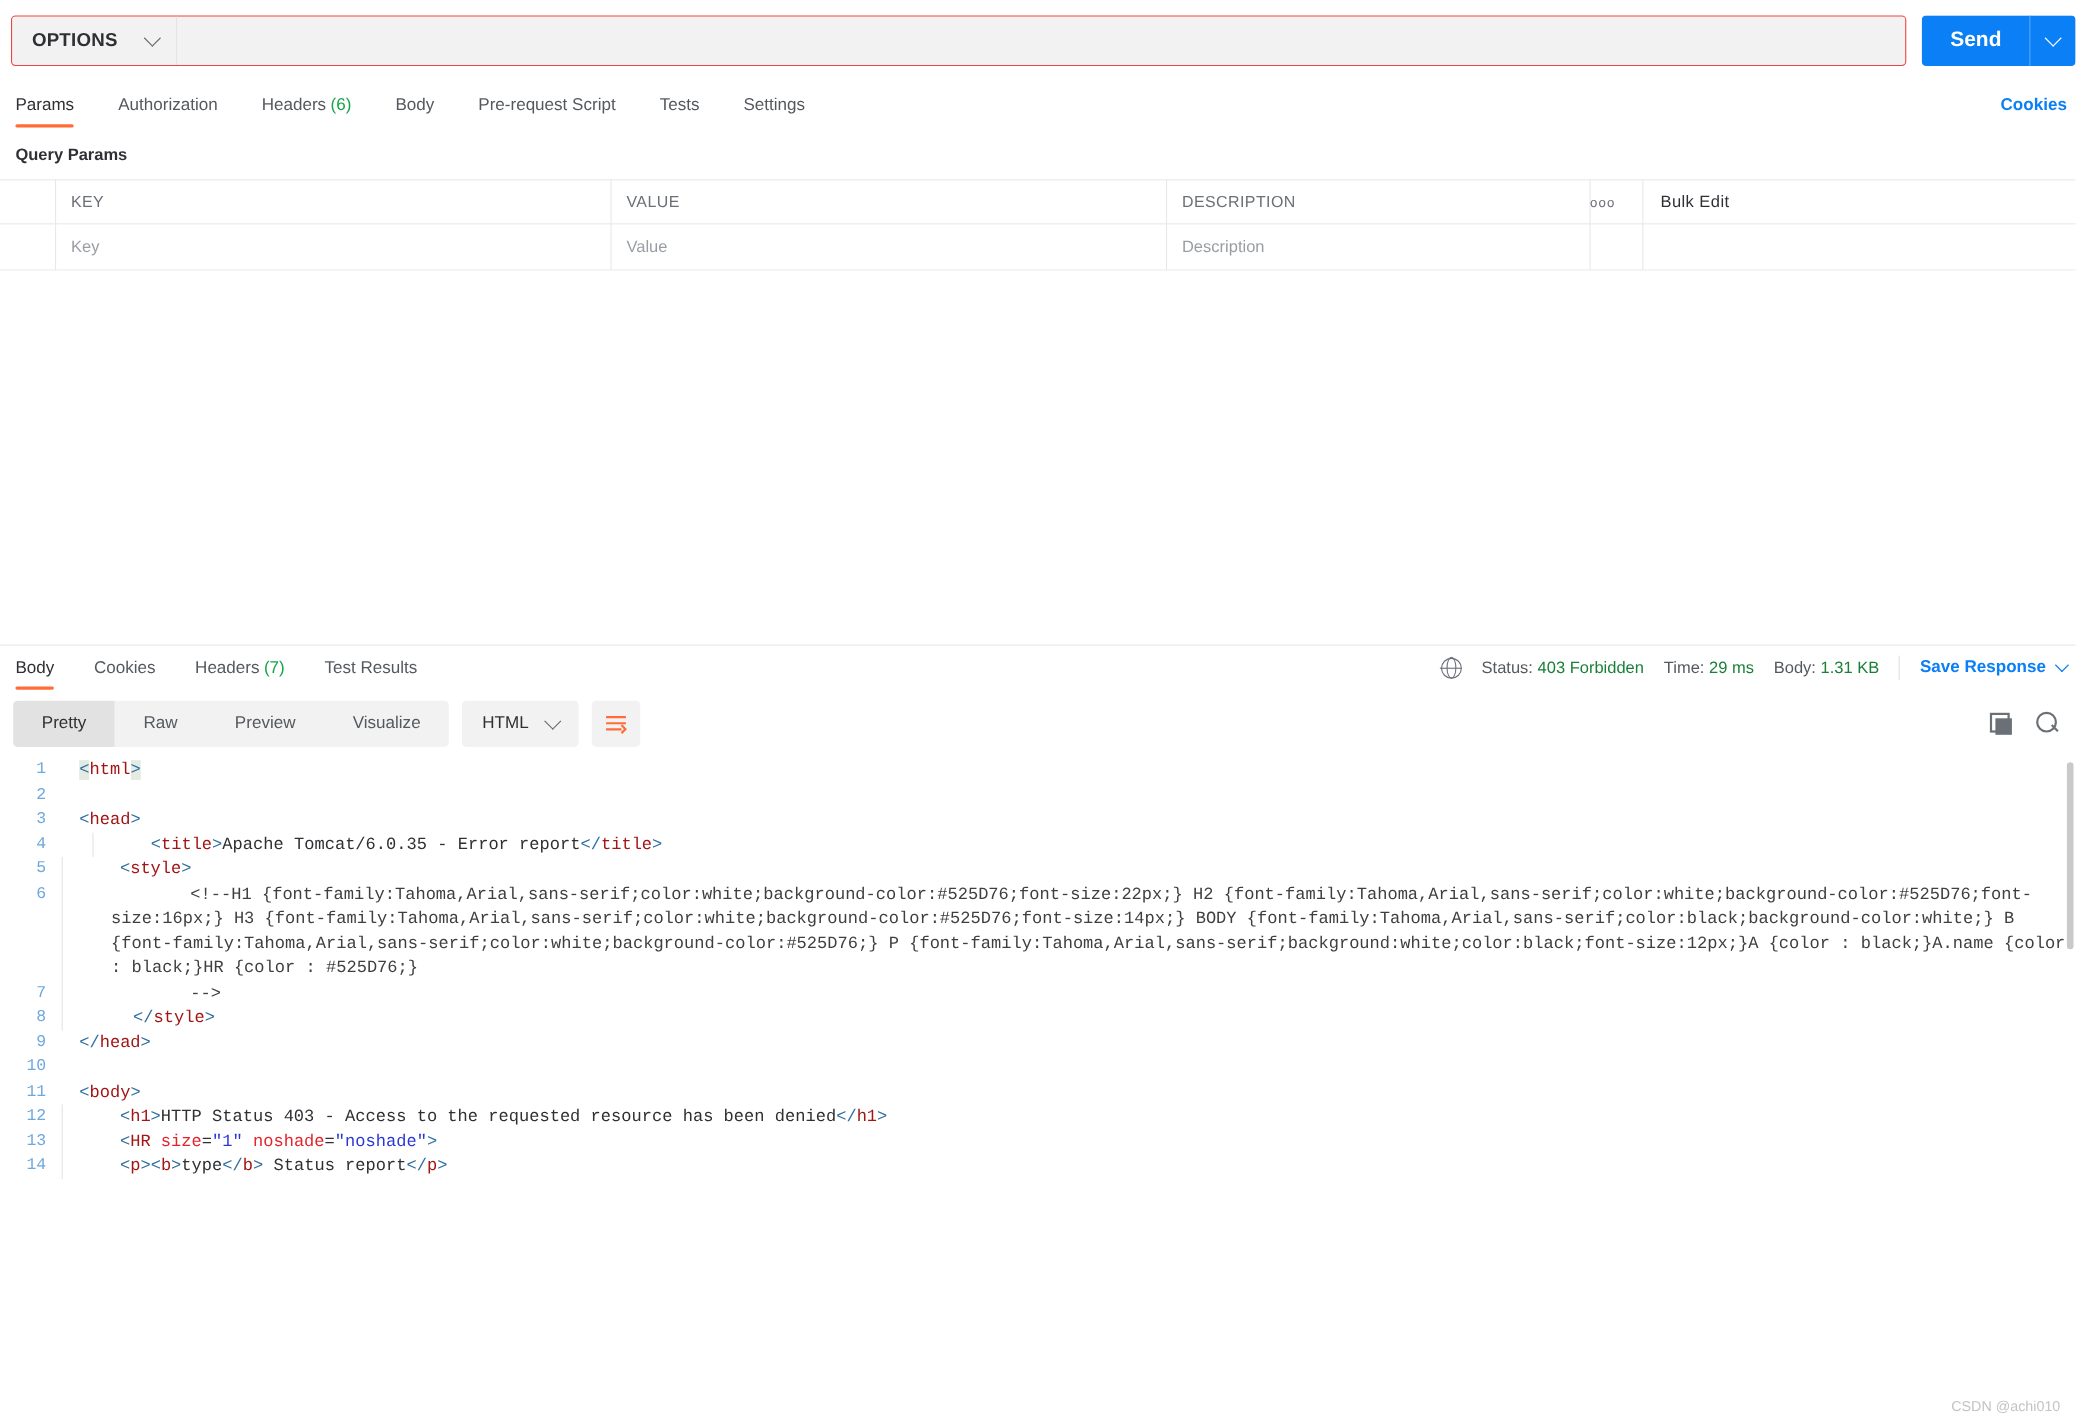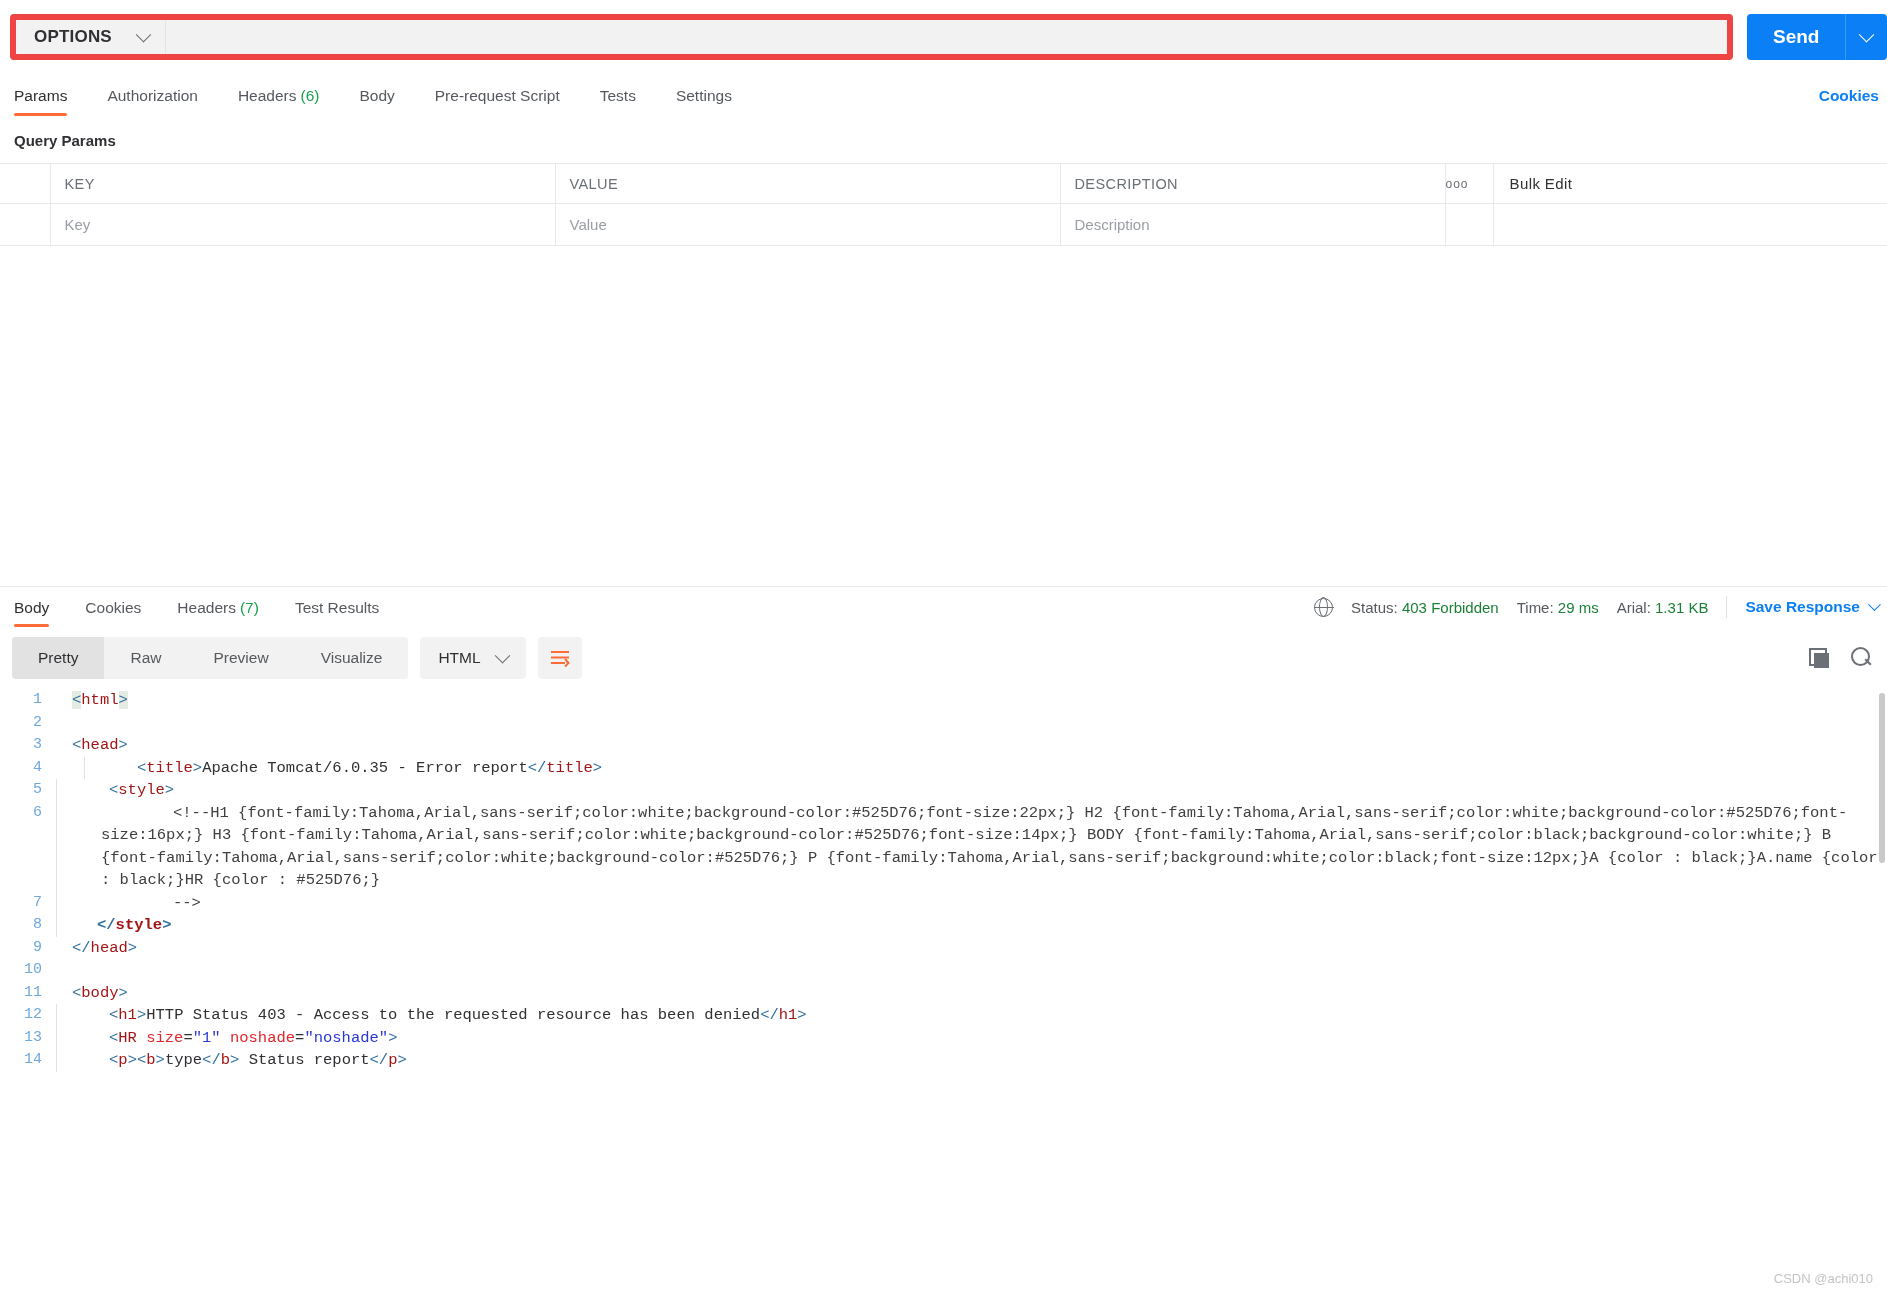--- a/index.html
+++ b/index.html
@@ -26,7 +26,7 @@
     display: flex;
     align-items: stretch;
     background: #f2f2f2;
-    border: 6px solid #ef4444;
+    border: 1px solid #ef4444;
     border-radius: 4px;
     overflow: hidden;
     height: 46px;

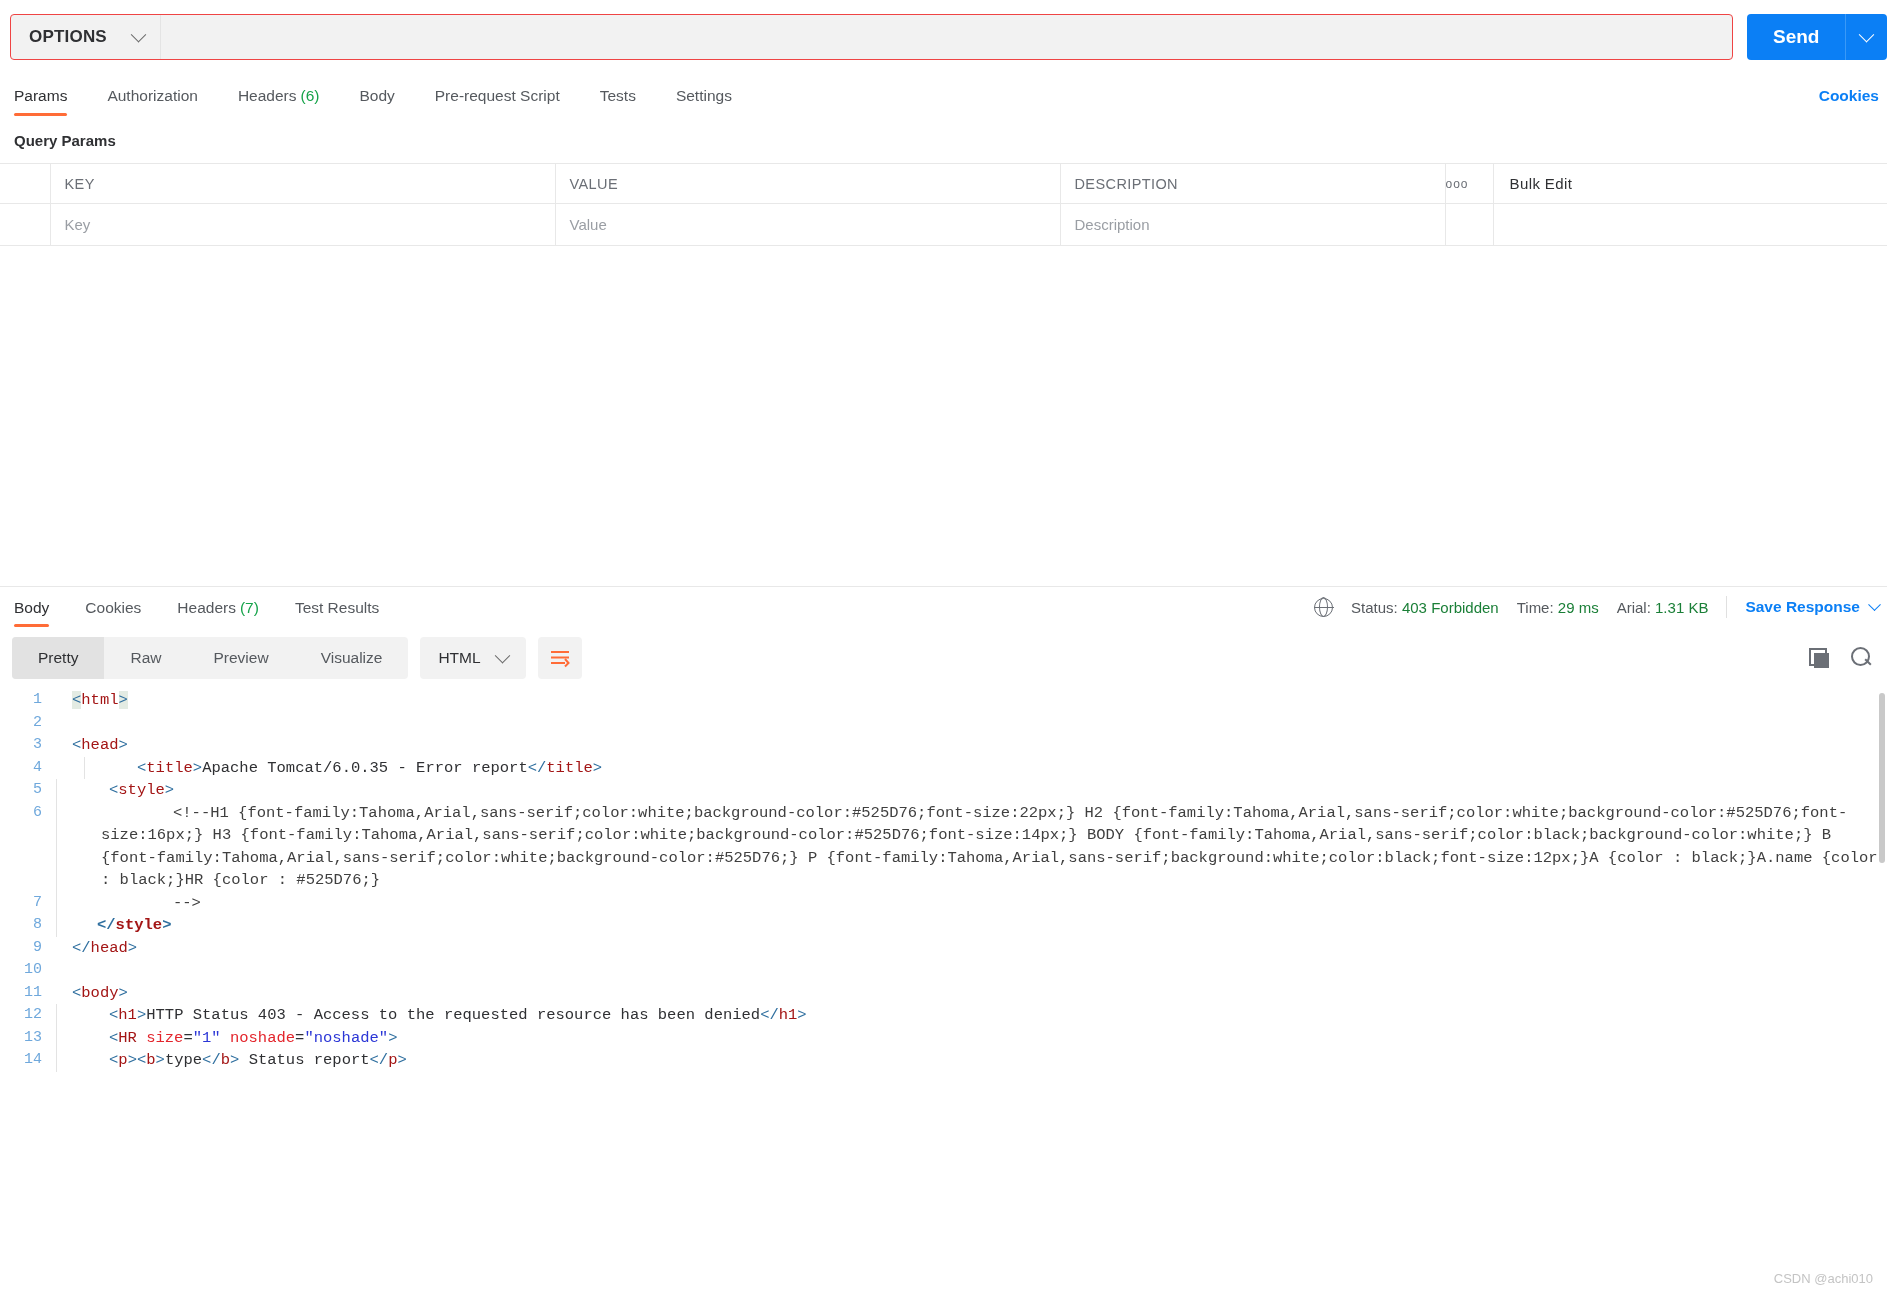--- a/index.html
+++ b/index.html
@@ -473,7 +473,7 @@
       <span class="meta-val">29 ms</span>
     </span>
     <span>
-      <span>Arial:</span>
+      <span>Body:</span>
       <span class="meta-val">1.31 KB</span>
     </span>
     <span class="meta-sep"></span>

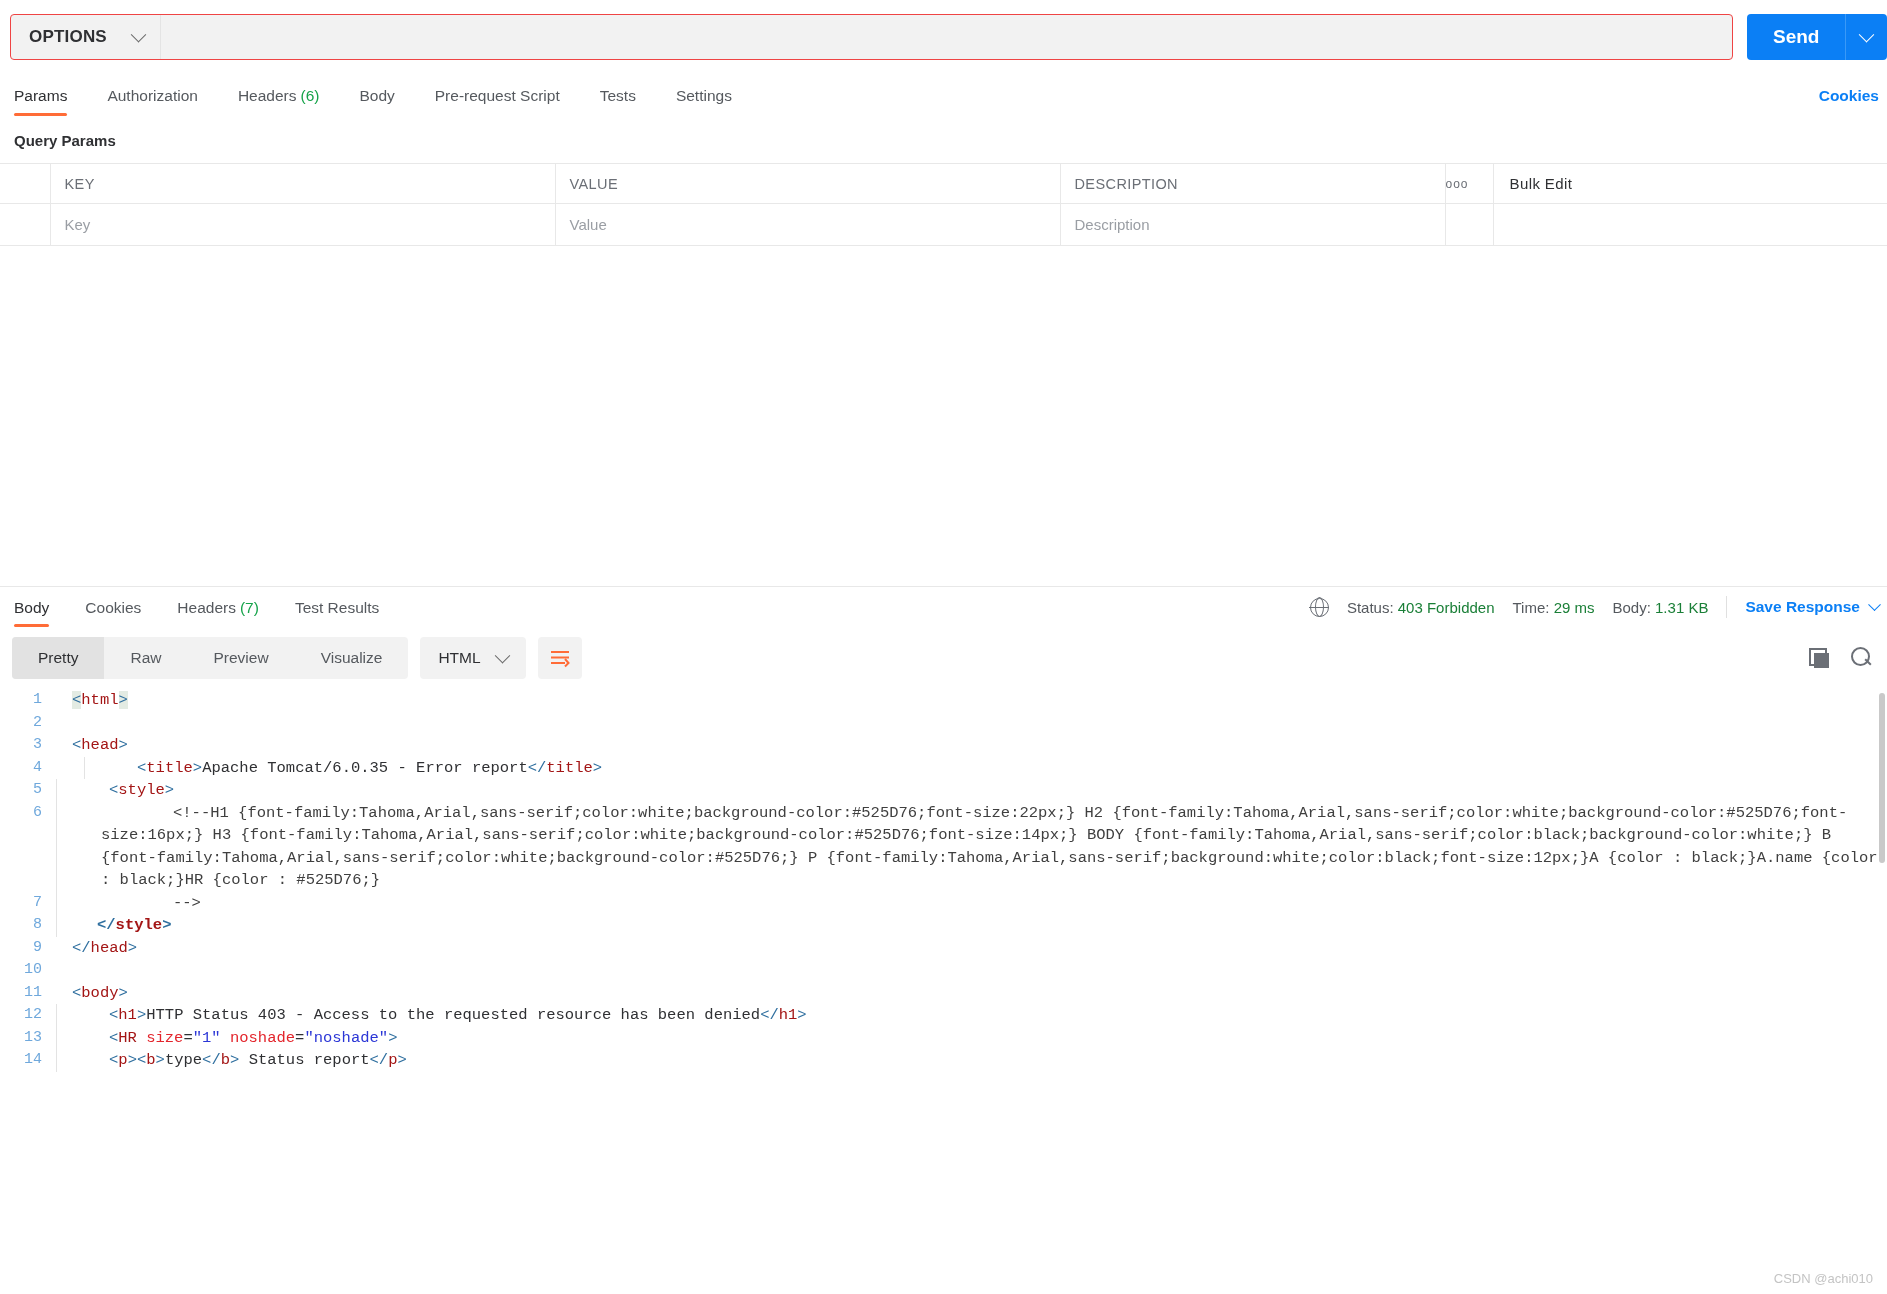--- a/index.html
+++ b/index.html
@@ -541,7 +541,7 @@
     </div>
     <div class="code-line">
       <div class="ln">8</div>
-      <div class="lcode guide" style="padding-left: 4px; text-indent: 36px; font-weight: bold;"><span class="tk-br">&lt;/</span><span class="tk-tag">style</span><span class="tk-br">&gt;</span></div>
+      <div class="lcode guide" style="padding-left: 28px; text-indent: 36px;"><span class="tk-br">&lt;/</span><span class="tk-tag">style</span><span class="tk-br">&gt;</span></div>
     </div>
     <div class="code-line">
       <div class="ln">9</div>

